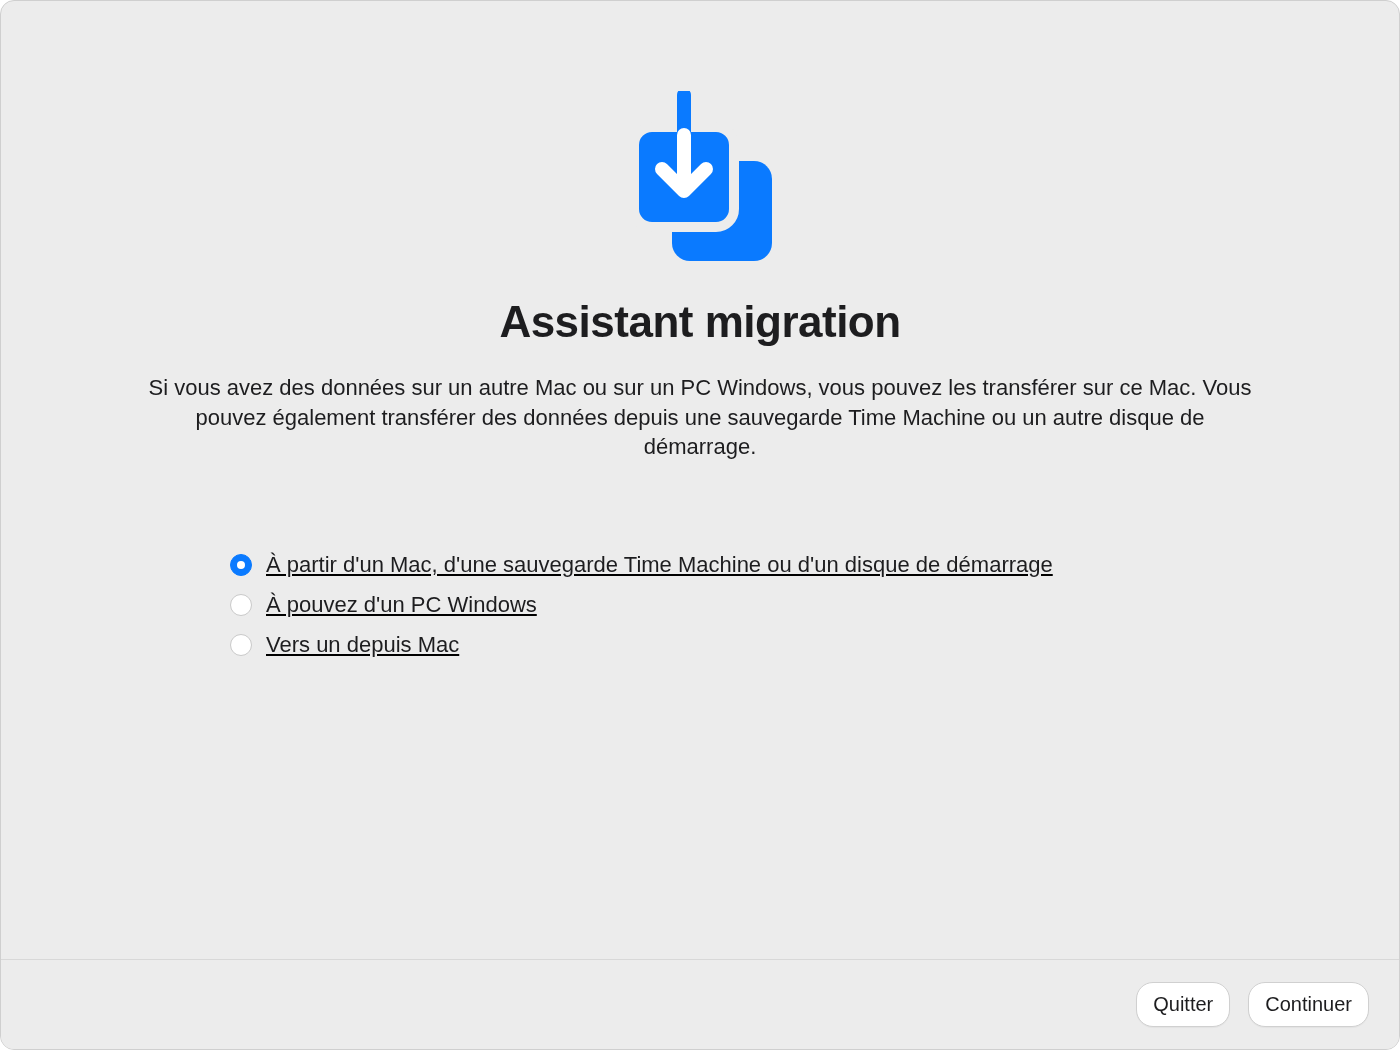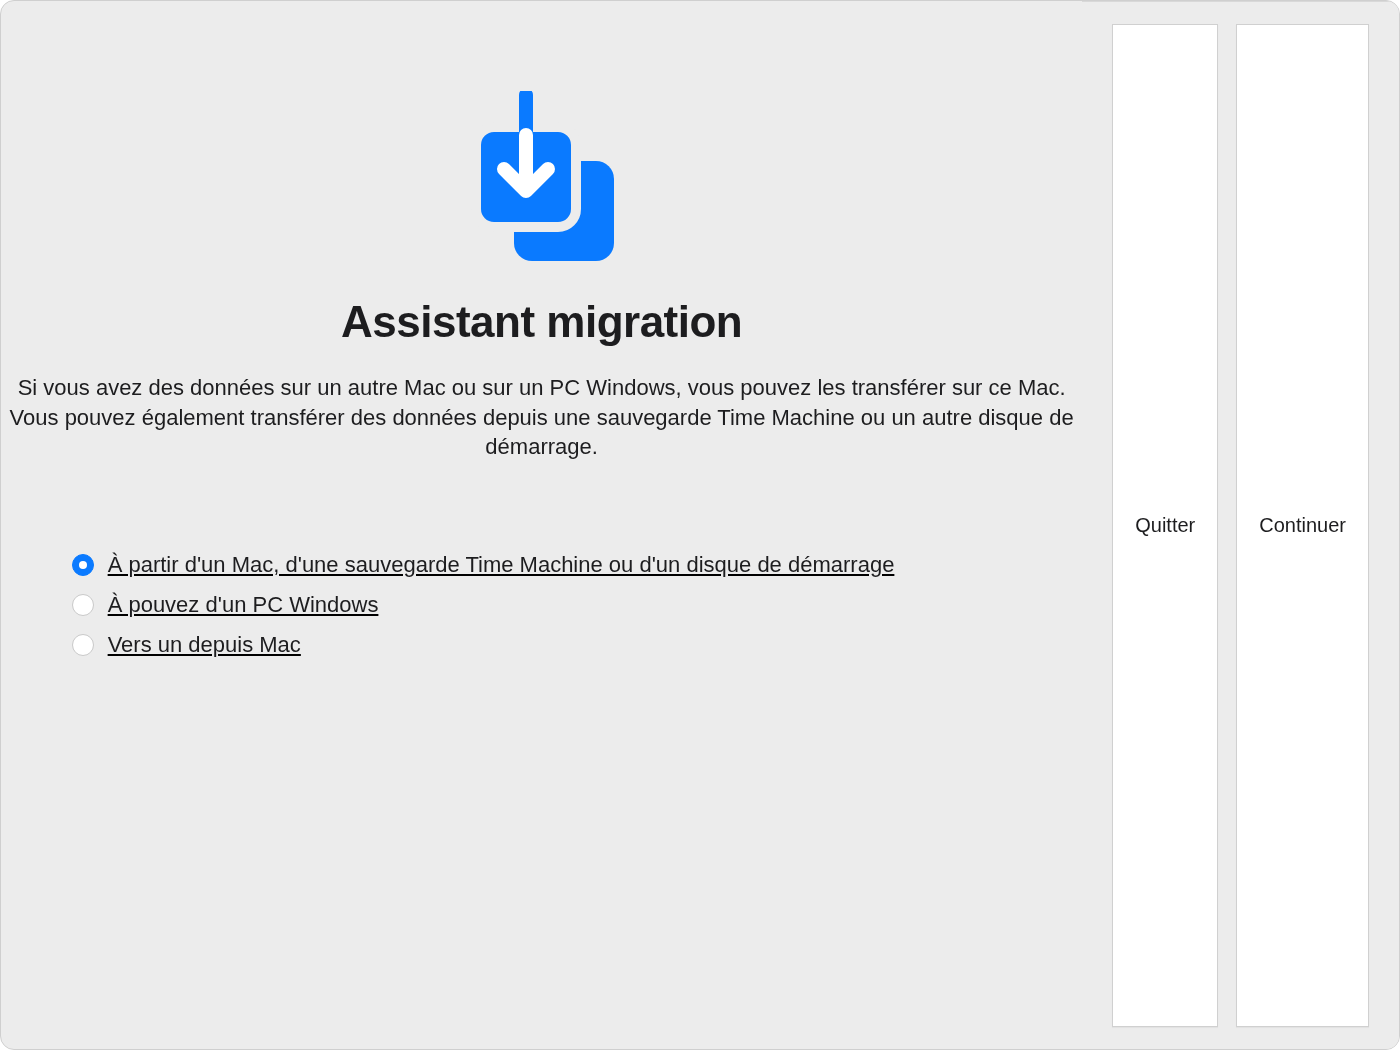--- a/index.html
+++ b/index.html
@@ -18,7 +18,7 @@
     border: 1px solid #cfcfcf;
     border-radius: 14px;
     display: flex;
-    flex-direction: row;
+    flex-direction: column;
     overflow: hidden;
   }
   .content {

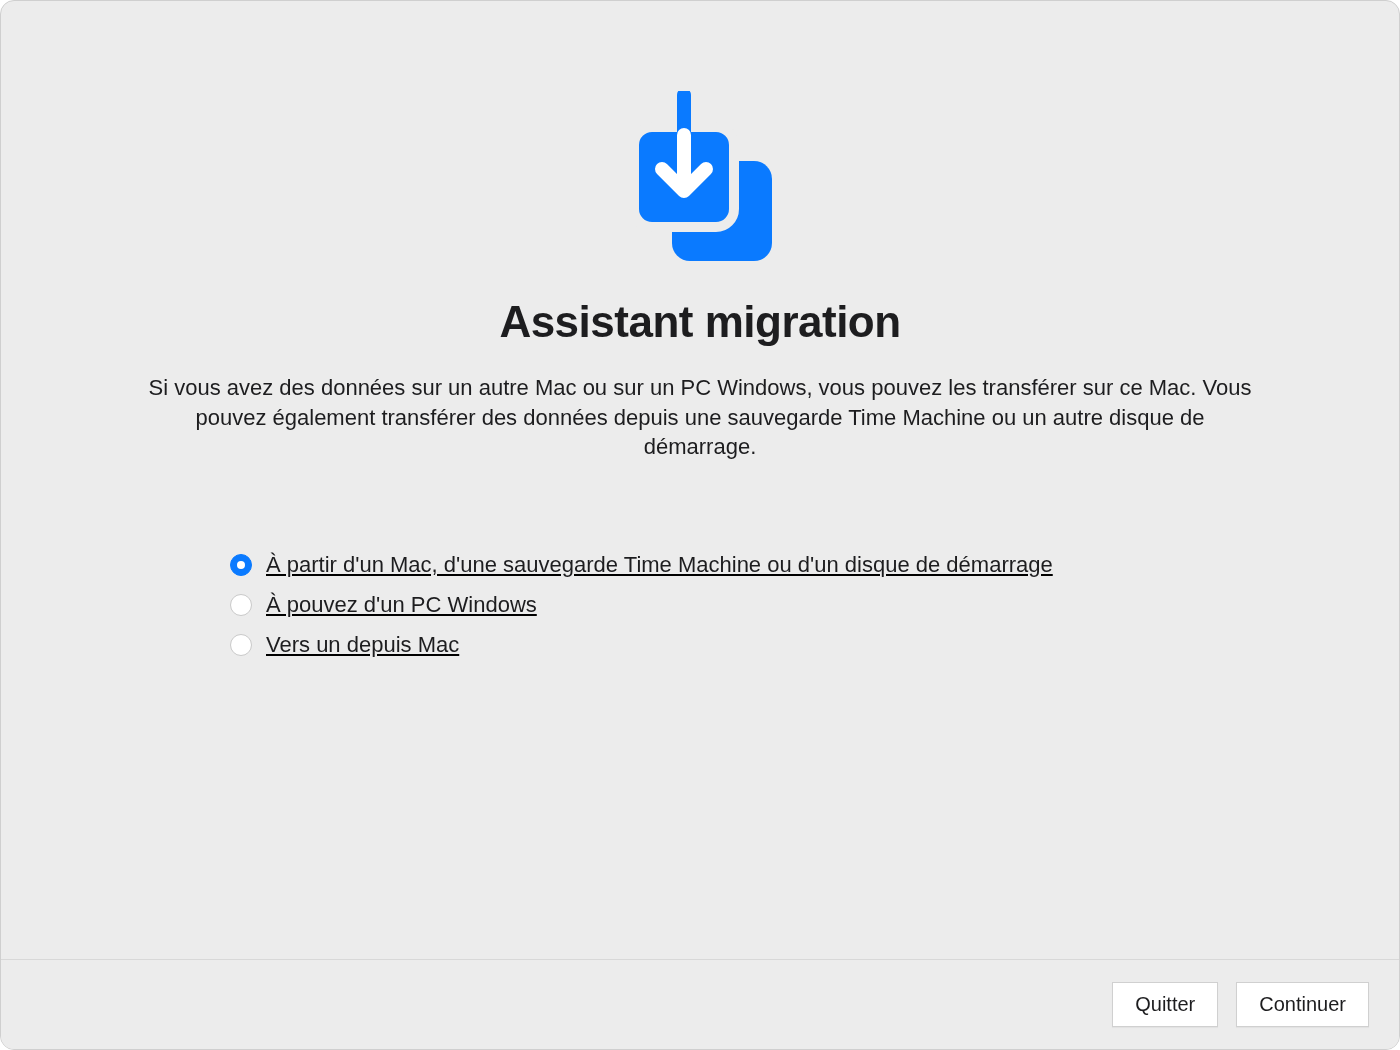--- a/index.html
+++ b/index.html
@@ -106,8 +106,8 @@
   .btn {
     background: #ffffff;
     border: 1px solid #d0d0d0;
-    border-radius: 0;
-    padding: 10px 22px;
+    border-radius: 17px;
+    padding: 10px 16px;
     font-size: 20px;
     color: #1d1d1f;
     box-shadow: 0 1px 1px rgba(0,0,0,0.04);

